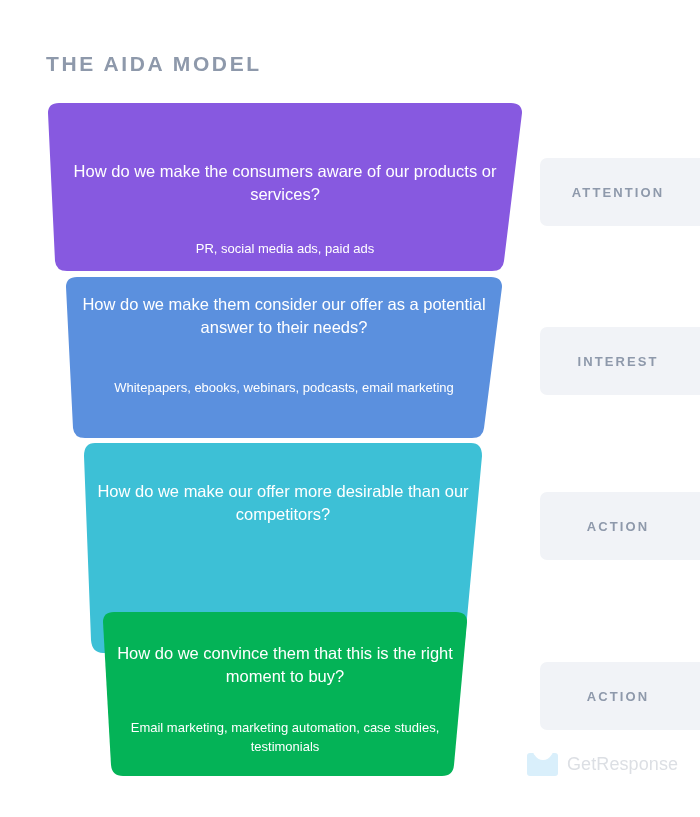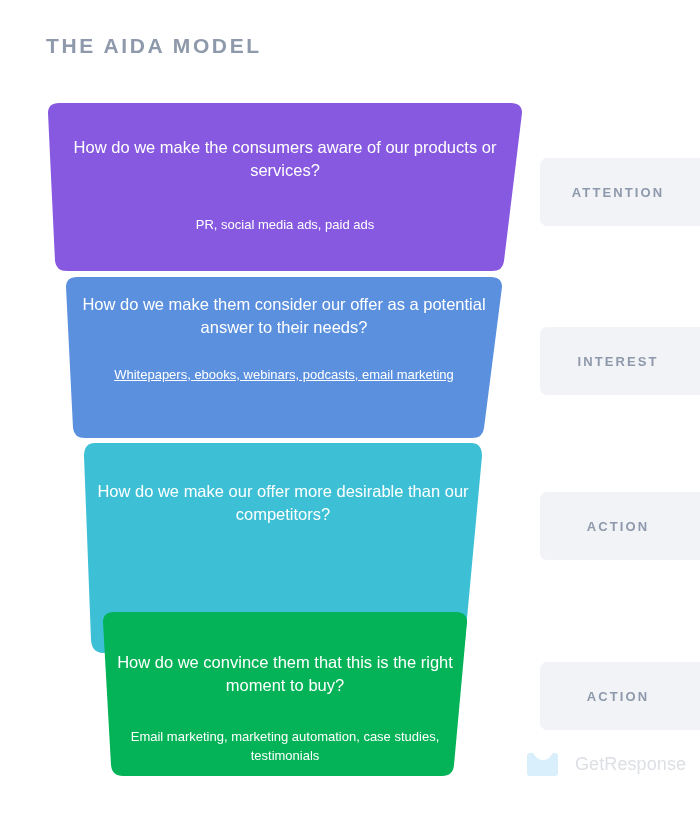--- a/index.html
+++ b/index.html
@@ -20,7 +20,7 @@
   .page-title {
     position: absolute;
     left: 46px;
-    top: 34px;
+    top: 52px;
     font-size: 21px;
     font-weight: bold;
     letter-spacing: 2.6px;

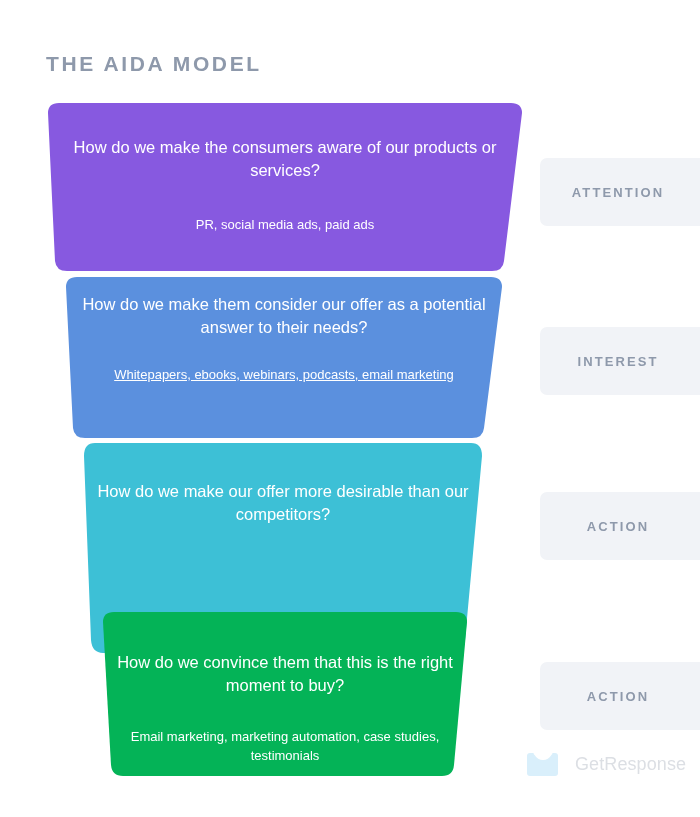--- a/index.html
+++ b/index.html
@@ -104,7 +104,7 @@
 
   
   .seg0 { left: 40px;  top: 103px; width: 490px; height: 168px; }
-  .seg0 .txt { padding-top: 33px; }
+  .seg0 .txt { padding-top: 33px; margin-top: 24px; }
   .seg0 .tools { margin-top: 33px; }
 
   .seg1 { left: 58px;  top: 277px; width: 452px; height: 161px; }

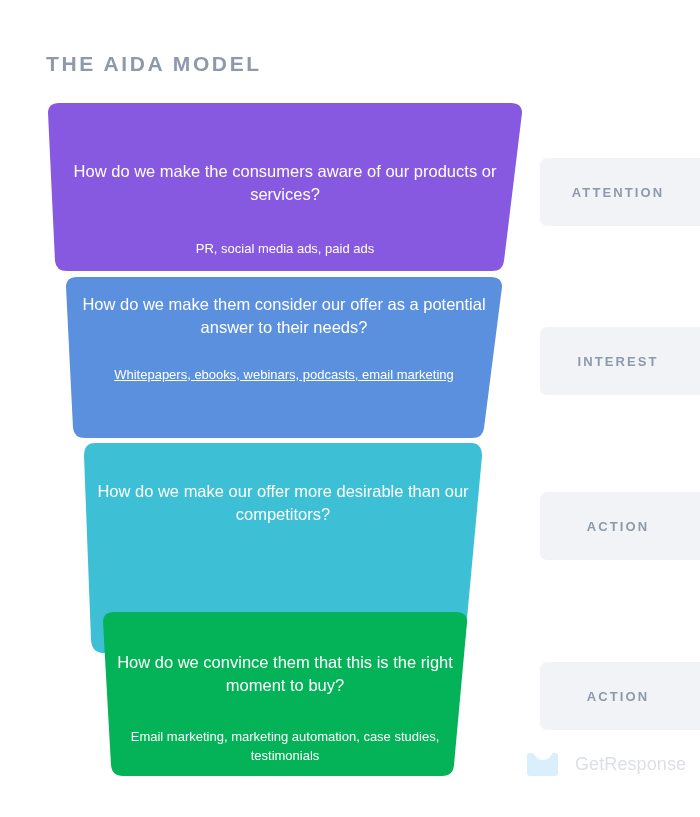--- a/index.html
+++ b/index.html
@@ -109,7 +109,7 @@
 
   .seg1 { left: 58px;  top: 277px; width: 452px; height: 161px; }
   .seg1 .txt { padding-top: 16px; }
-  .seg1 .tools { margin-top: 26px; text-decoration: underline; }
+  .seg1 .tools { margin-top: 39px; }
 
   .seg2 { left: 76px;  top: 443px; width: 414px; height: 210px; }
   .seg2 .txt { padding-top: 37px; }

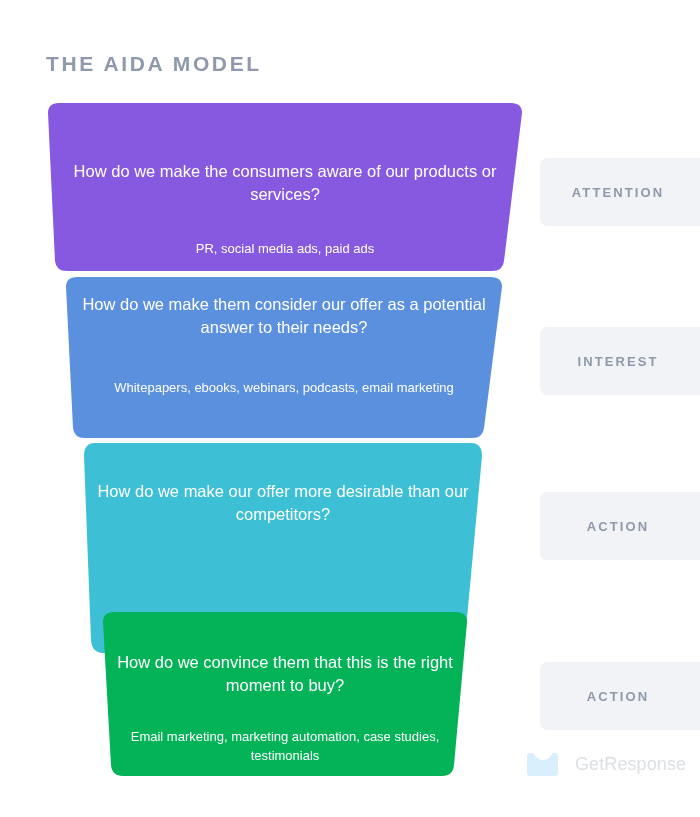--- a/index.html
+++ b/index.html
@@ -116,7 +116,7 @@
   .seg2 .tools { margin-top: 20px; }
 
   .seg3 { left: 95px;  top: 612px; width: 380px; height: 164px; }
-  .seg3 .txt { padding-top: 39px; }
+  .seg3 .txt { padding-top: 30px; }
   .seg3 .tools { margin-top: 30px; }
 
   

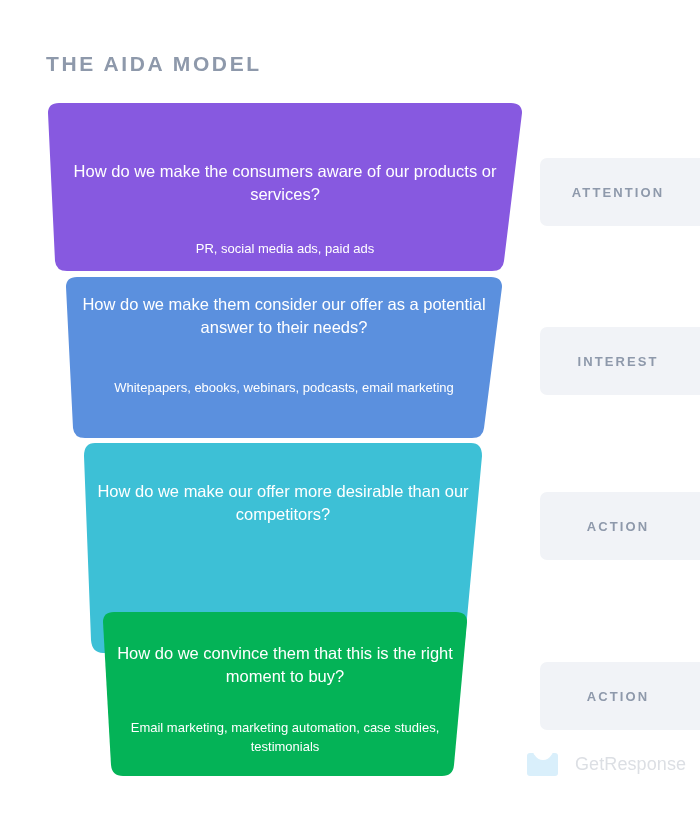--- a/index.html
+++ b/index.html
@@ -126,7 +126,7 @@
     top: 753px;
     display: flex;
     align-items: center;
-    gap: 17px;
+    gap: 9px;
   }
   .brand .env {
     width: 31px;

